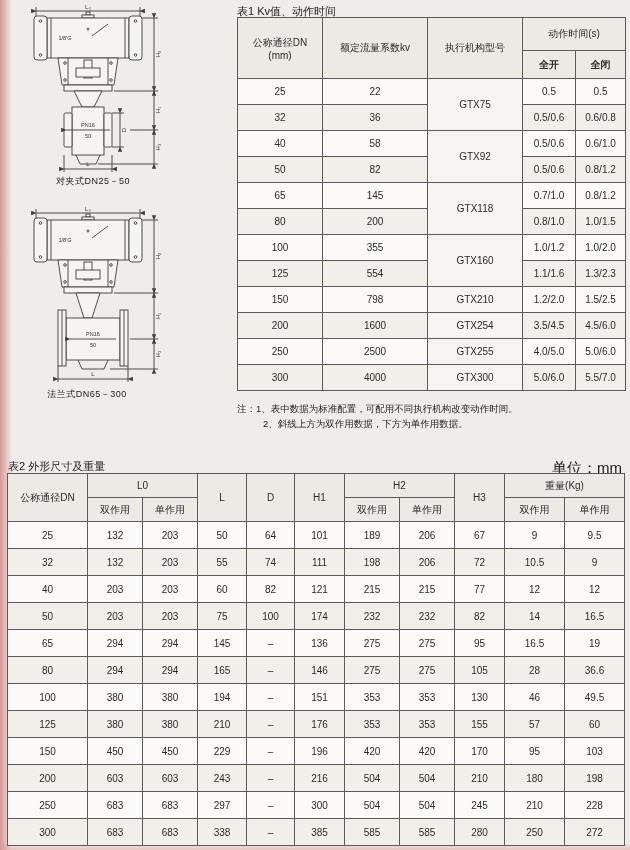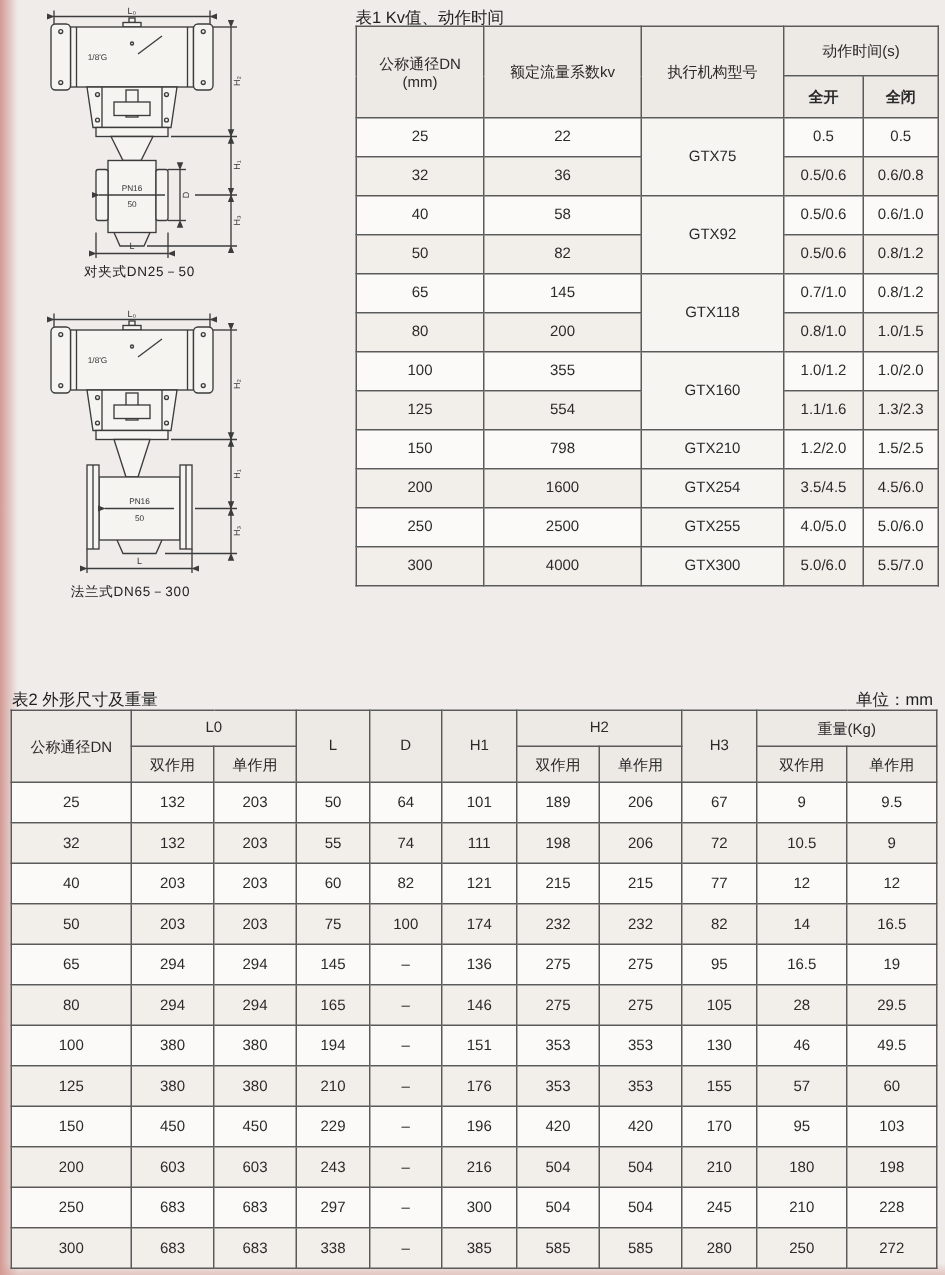--- a/index.html
+++ b/index.html
@@ -296,6 +296,10 @@
       </tbody>
   </table>
 
+  <div class="abs notes" style="left:237px;top:401px;width:385px">
+    <div class="n1">注：1、表中数据为标准配置，可配用不同执行机构改变动作时间。</div>
+    <div class="n2">2、斜线上方为双作用数据，下方为单作用数据。</div>
+  </div>
 
   <div class="abs tbl-title" style="left:8px;top:459px">表2 外形尺寸及重量</div>
   <div class="abs unit-label" style="right:8px;top:459px">单位：mm</div>

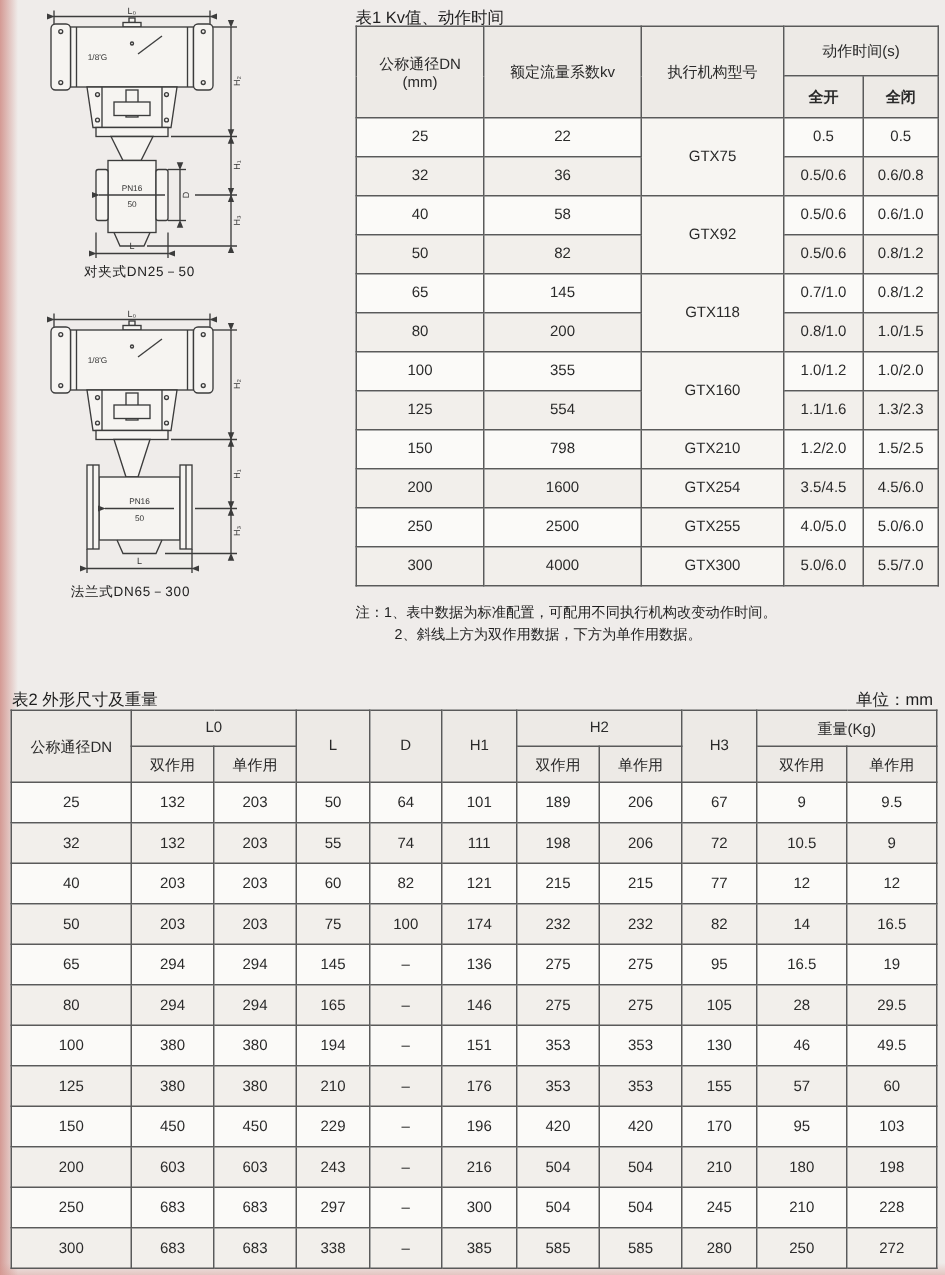--- a/index.html
+++ b/index.html
@@ -14,7 +14,7 @@
   .caption{font-size:9px;letter-spacing:.5px;text-align:center;color:#222;}
 
   .tbl-title{font-size:11px;color:#1e1e1e;}
-  .unit-label{font-size:11px;color:#1e1e1e;}
+  .unit-label{font-size:15px;color:#1e1e1e;}
 
   table{border-collapse:collapse;table-layout:fixed;background:#fbfaf8;
     border:1.5px solid #4a4a4a;font-size:10px;color:#2a2a2a;}

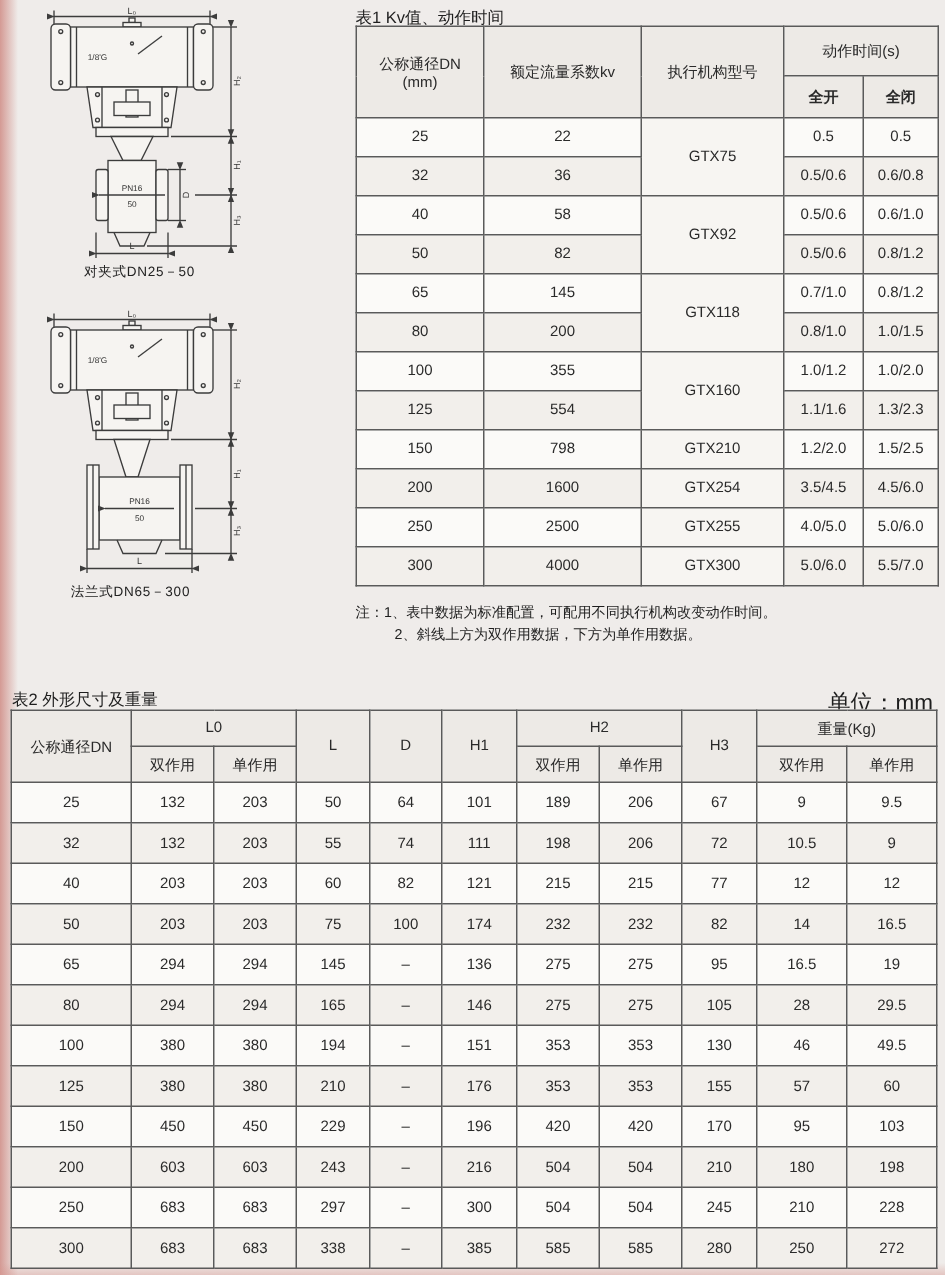--- a/index.html
+++ b/index.html
@@ -415,7 +415,7 @@
           <td>275</td>
           <td>105</td>
           <td>28</td>
-          <td>29.5</td>
+          <td>36.6</td>
         </tr>
         <tr>
           <td>100</td>

